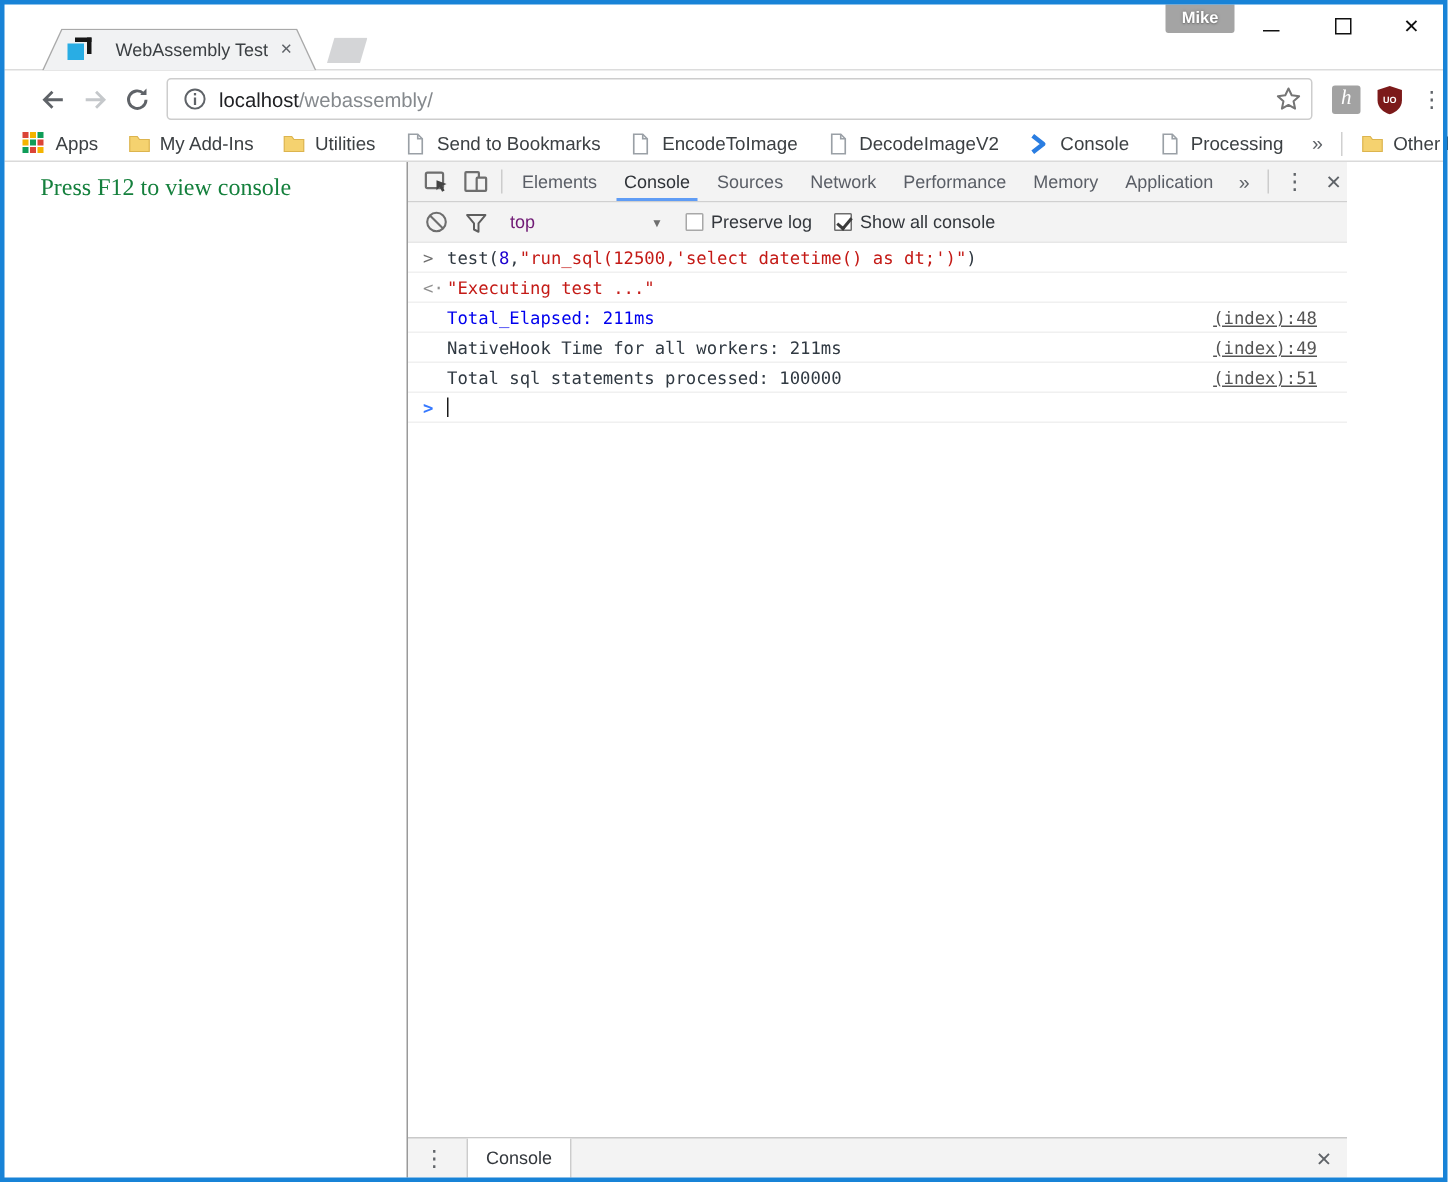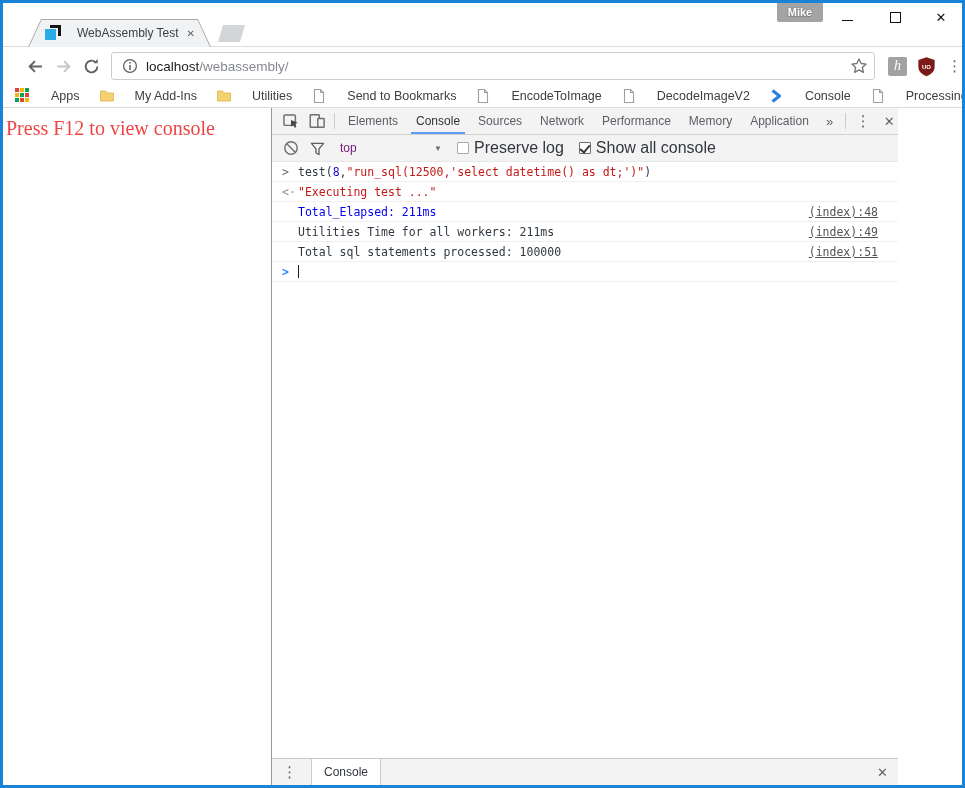--- a/index.html
+++ b/index.html
@@ -47,7 +47,7 @@
   
   .bookmarks { position:absolute; left:3px; top:84px; width:959px; height:24px; background:#fff;
     border-bottom:1px solid #dadada; display:flex; align-items:center; padding:0 12px 0 12px; }
-  .bm-item { display:flex; align-items:center; gap:20px; margin-right:19px; white-space:nowrap; }
+  .bm-item { display:flex; align-items:center; gap:6px; margin-right:19px; white-space:nowrap; }
   .bm-label { font-size:12.5px; color:#3c4043; }
   .bm-right { margin-left:auto; display:flex; align-items:center; }
   .bm-overflow { color:#5f6368; font-size:13px; margin-right:12px; }

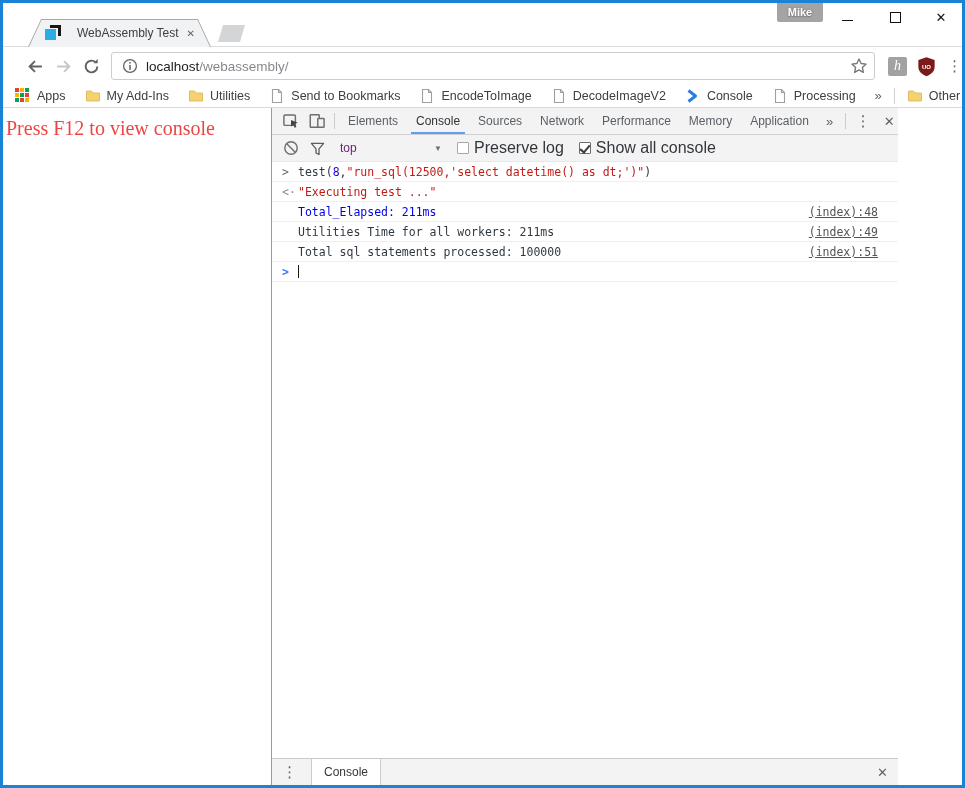--- a/index.html
+++ b/index.html
@@ -58,7 +58,7 @@
 
   
   .page { position:absolute; left:3px; top:108px; width:268px; height:677px; background:#fff; }
-  .page-text { font-family:"Liberation Serif", serif; font-size:20px; color:#ef4444; padding:9px 0 0 3px; }
+  .page-text { font-family:"Liberation Serif", serif; font-size:16px; color:#15803d; padding:9px 0 0 24px; }
 
   .devtools { position:absolute; left:271px; top:108px; width:627px; height:677px; background:#fff;
     border-left:1px solid #9a9a9a; display:flex; flex-direction:column; }

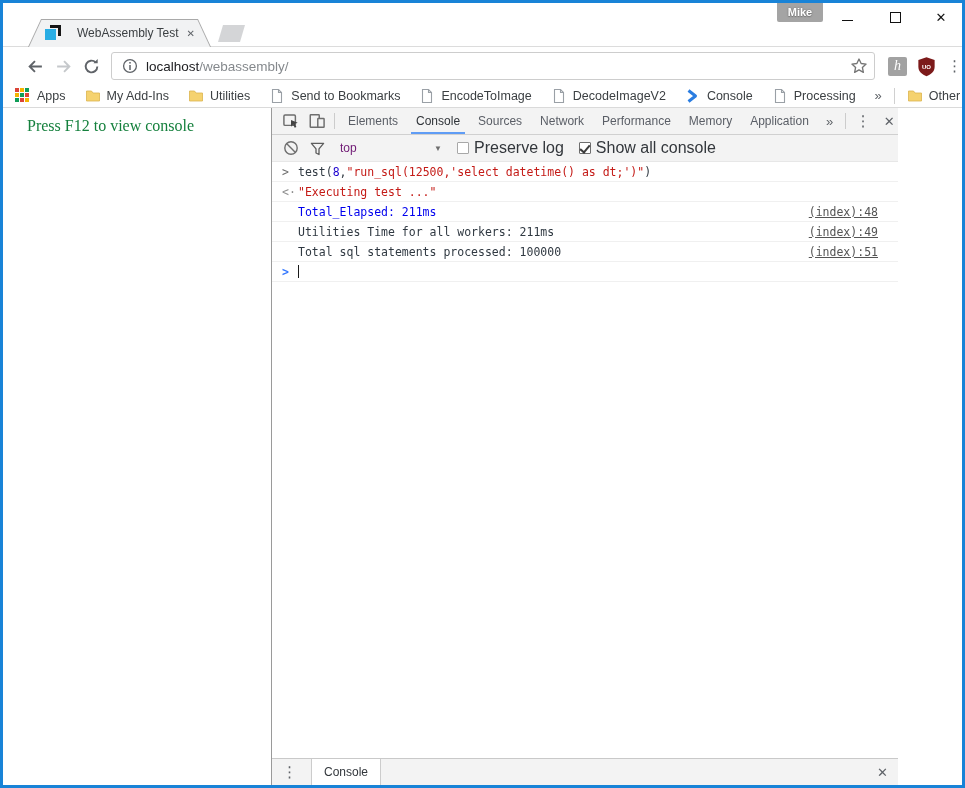--- a/index.html
+++ b/index.html
@@ -85,7 +85,7 @@
   .cb.checked { border-color:#6e6e6e; }
   .cb.checked::after { content:""; position:absolute; left:2.5px; top:0px; width:4px; height:8px;
     border:solid #3c3c3c; border-width:0 2px 2px 0; transform:rotate(40deg); }
-  .cb-label { font-size:16px; color:#33373c; white-space:nowrap; }
+  .cb-label { font-size:12px; color:#33373c; white-space:nowrap; }
 
   .dt-messages { flex:1; overflow:hidden; background:#fff;
     font-family:"DejaVu Sans Mono","Liberation Mono",monospace; font-size:11.5px; }

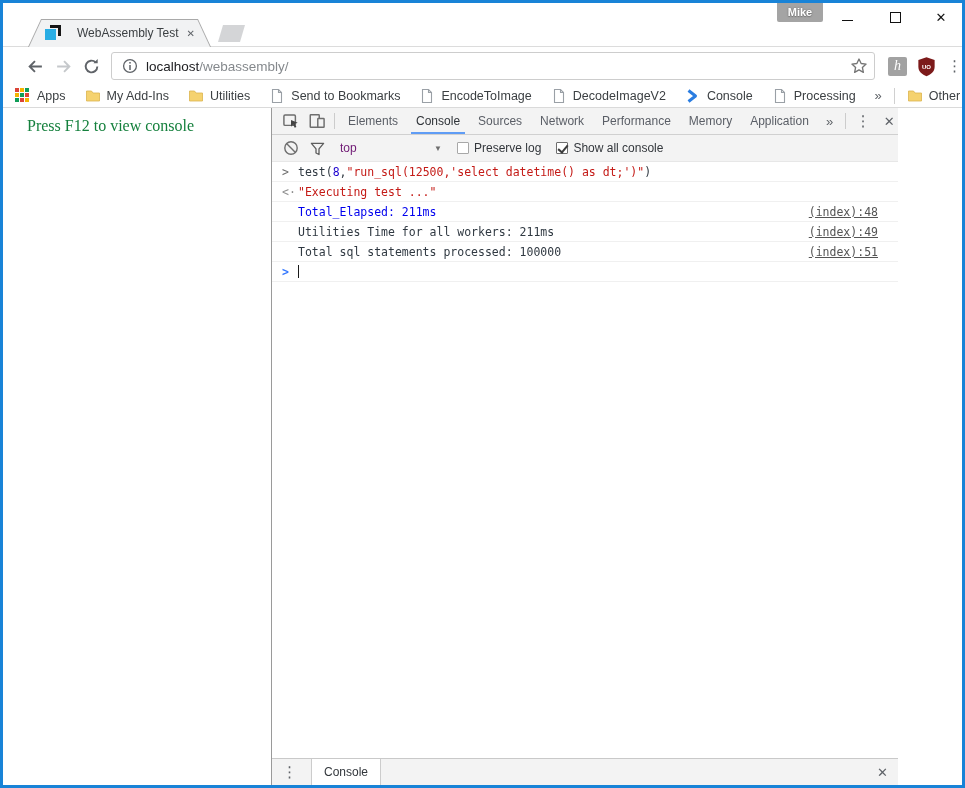--- a/index.html
+++ b/index.html
@@ -357,7 +357,7 @@
       </div>
       <div class="crow log">
         <span class="crow-gutter"></span>
-        <span class="crow-text"><span class="c-plain">Utilities Time for all workers: 211ms</span></span>
+        <span class="crow-text"><span class="c-plain">NativeHook Time for all workers: 211ms</span></span>
         <span class="crow-link">(index):49</span>
       </div>
       <div class="crow log">

